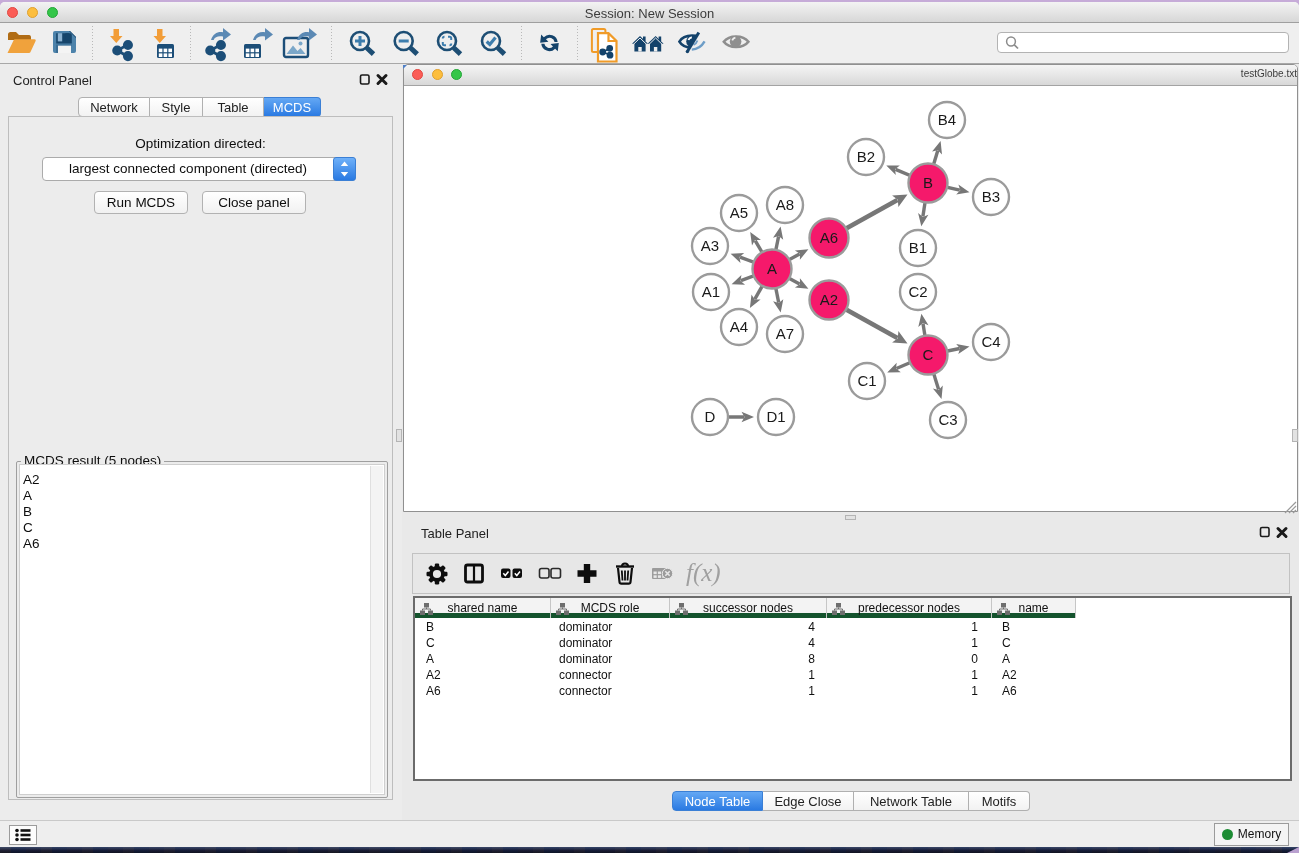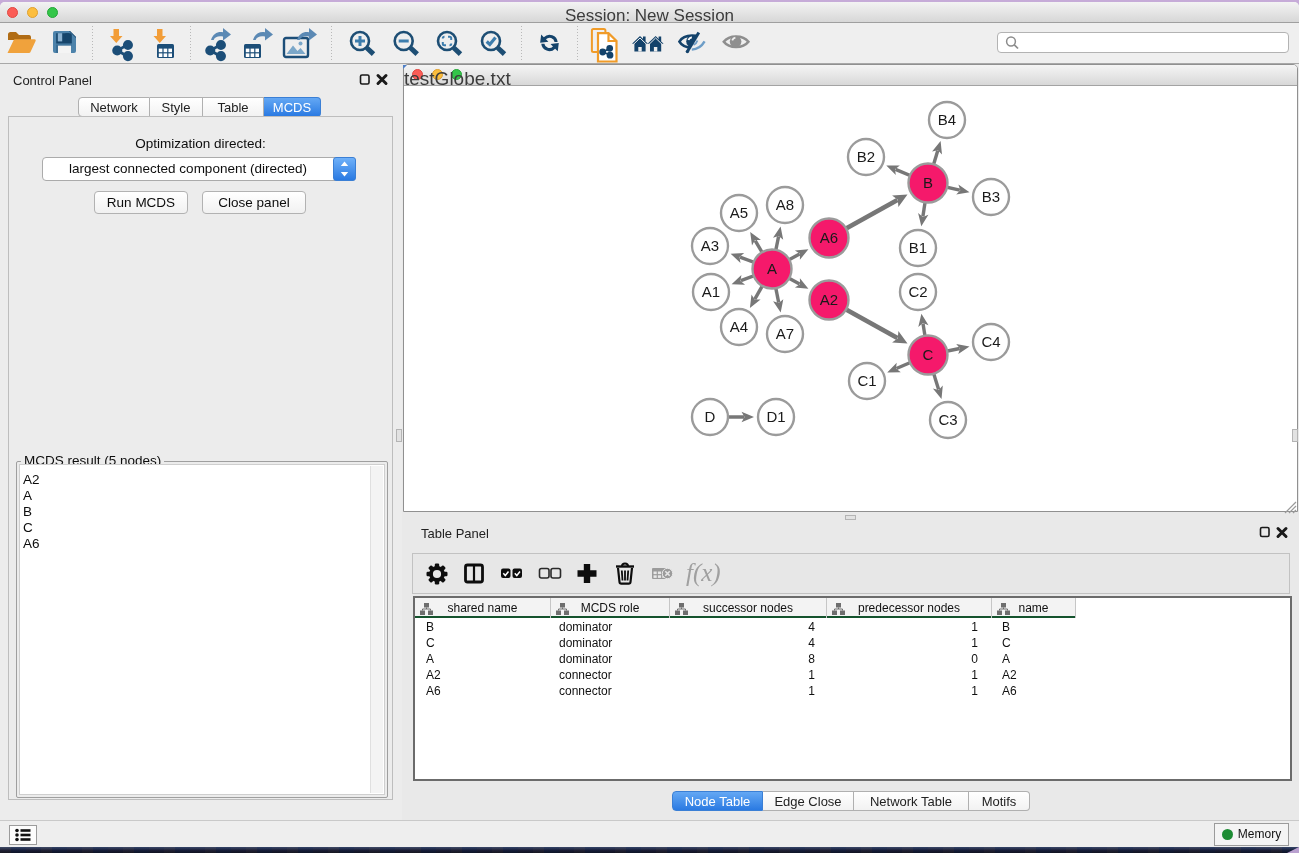--- a/index.html
+++ b/index.html
@@ -15,7 +15,7 @@
 
 #titlebar { position:absolute; left:0; top:0; width:1299px; height:21px; background:linear-gradient(#f3f3f3,#d7d7d7); border-radius:5px 5px 0 0; border-bottom:1px solid #9f9f9f; }
 .tl { position:absolute; width:12px; height:12px; border-radius:50%; }
-#title-text { position:absolute; top:4px; width:100%; text-align:center; font-size:17px; color:#3c3c3c; }
+#title-text { position:absolute; top:4px; width:100%; text-align:center; font-size:13px; color:#3c3c3c; }
 
 #toolbar { position:absolute; left:0; top:21px; width:1299px; height:41px; background:#efefef; border-bottom:1px solid #a8a8a8; }
 .tsep { position:absolute; top:3px; height:34px; width:1px; background-image:repeating-linear-gradient(#b9b9b9 0 1px, transparent 1px 3px); }

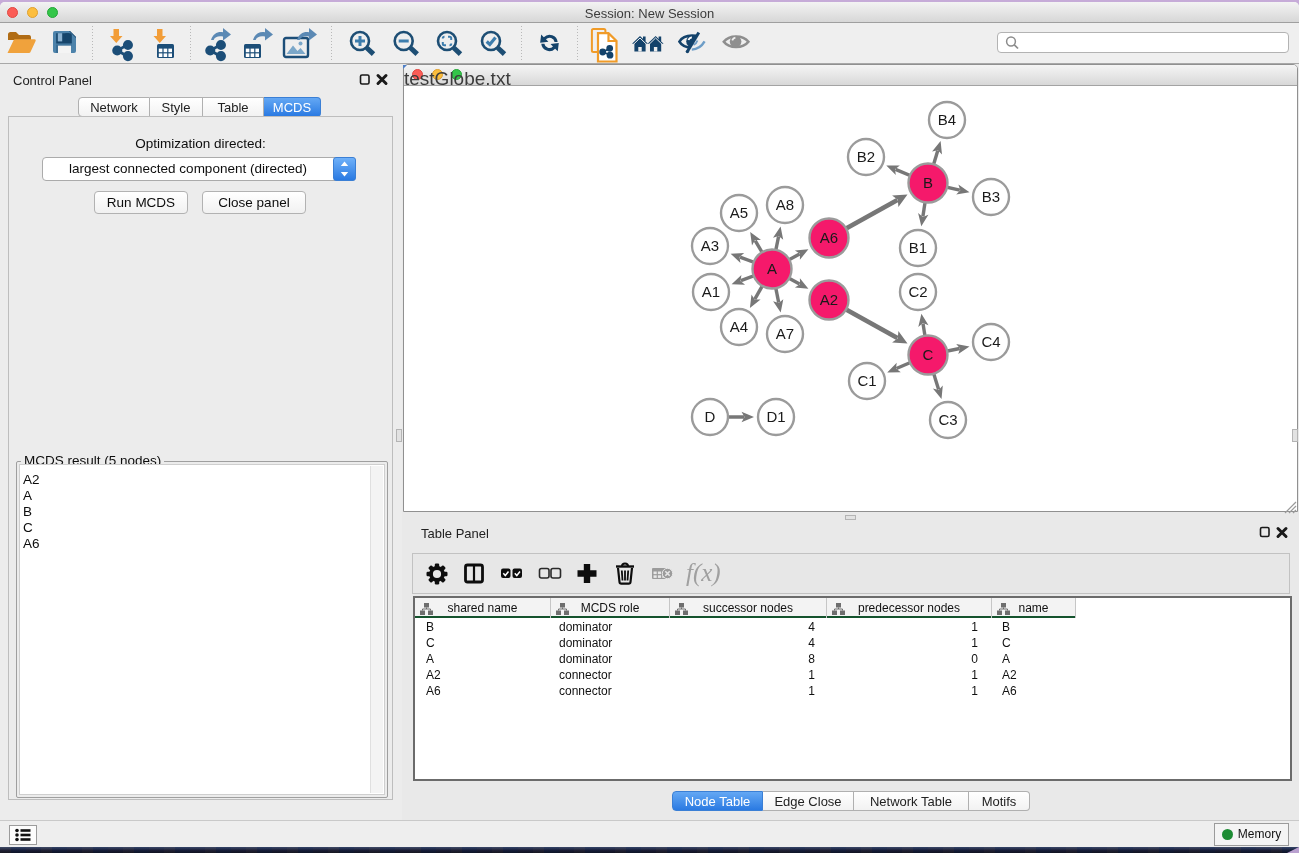--- a/index.html
+++ b/index.html
@@ -34,7 +34,7 @@
 
 #netwin { position:absolute; left:403px; top:0; width:895px; height:448px; background:#fff; border:1px solid #909090; border-radius:5px 5px 0 0; }
 #net-titlebar { position:absolute; left:0; top:0; width:893px; height:21px; background:linear-gradient(#f5f5f5,#d8d8d8); border-radius:4px 4px 0 0; border-bottom:1px solid #a3a3a3; }
-#net-title { position:absolute; top:3px; width:100%; text-align:left; font-size:19px; color:#3c3c3c; }
+#net-title { position:absolute; top:3px; width:100%; text-align:right; font-size:10px; color:#3c3c3c; }
 
 #tablepanel { position:absolute; left:402px; top:457px; width:897px; height:299px; background:#e9e9e9; }
 

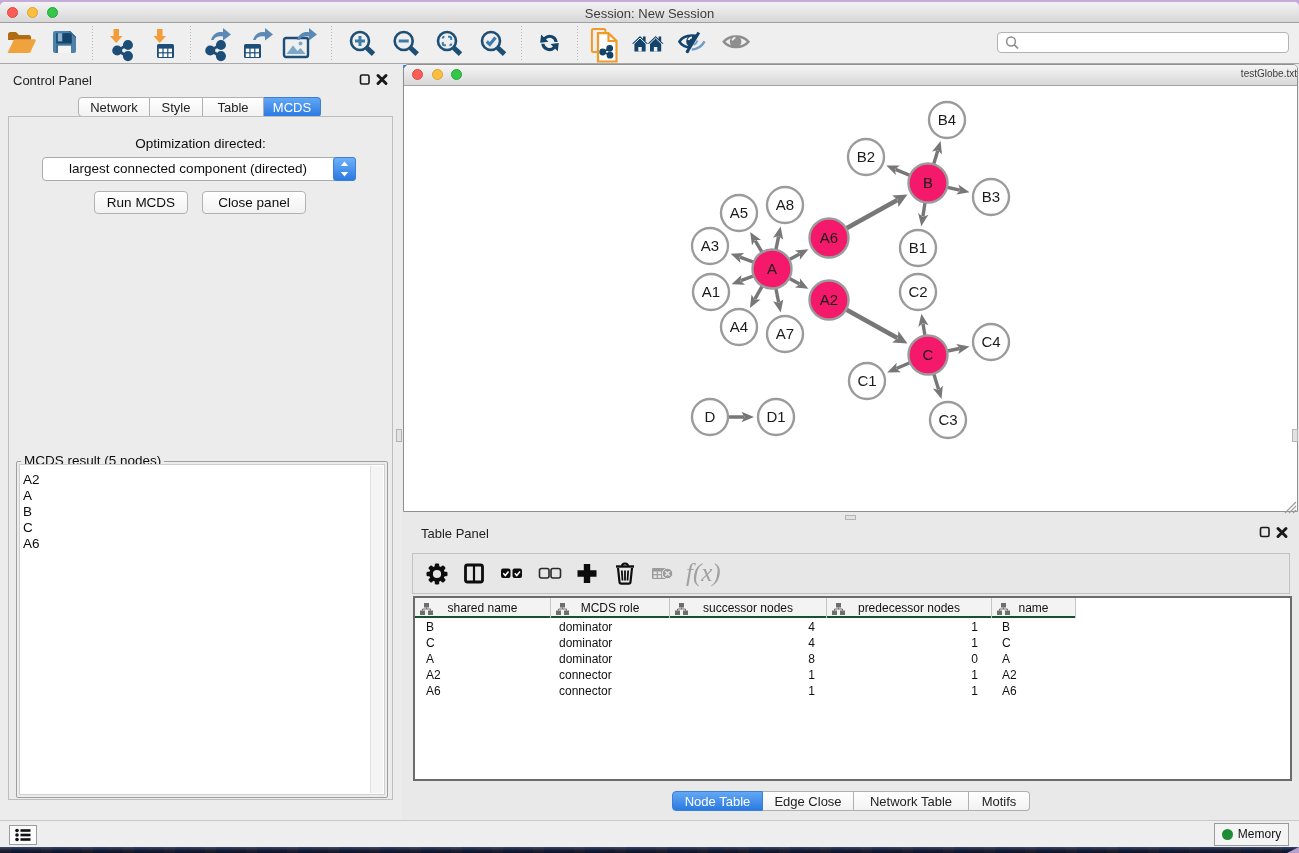--- a/index.html
+++ b/index.html
@@ -420,7 +420,7 @@
 </svg>
 </div>
 <div id="tp-table" style="position:absolute;left:11px;top:75px;width:879px;height:185px;background:#fff;border:2px solid #6b6b6b;">
-  <div id="tp-head" style="position:absolute;left:0;top:0;width:661px;height:20px;background:#f3f3f3;border-bottom:2px solid #14532d;">
+  <div id="tp-head" style="position:absolute;left:0;top:0;width:661px;height:20px;background:#f3f3f3;border-bottom:5px solid #14532d;">
     <div style="position:absolute;left:0px;top:0;width:136px;height:20px;border-right:1px solid #c6c6c6;">
 <svg width="13" height="12" style="position:absolute;left:5px;top:5px;" xmlns="http://www.w3.org/2000/svg">
                 <g fill="#6e6e6e">

